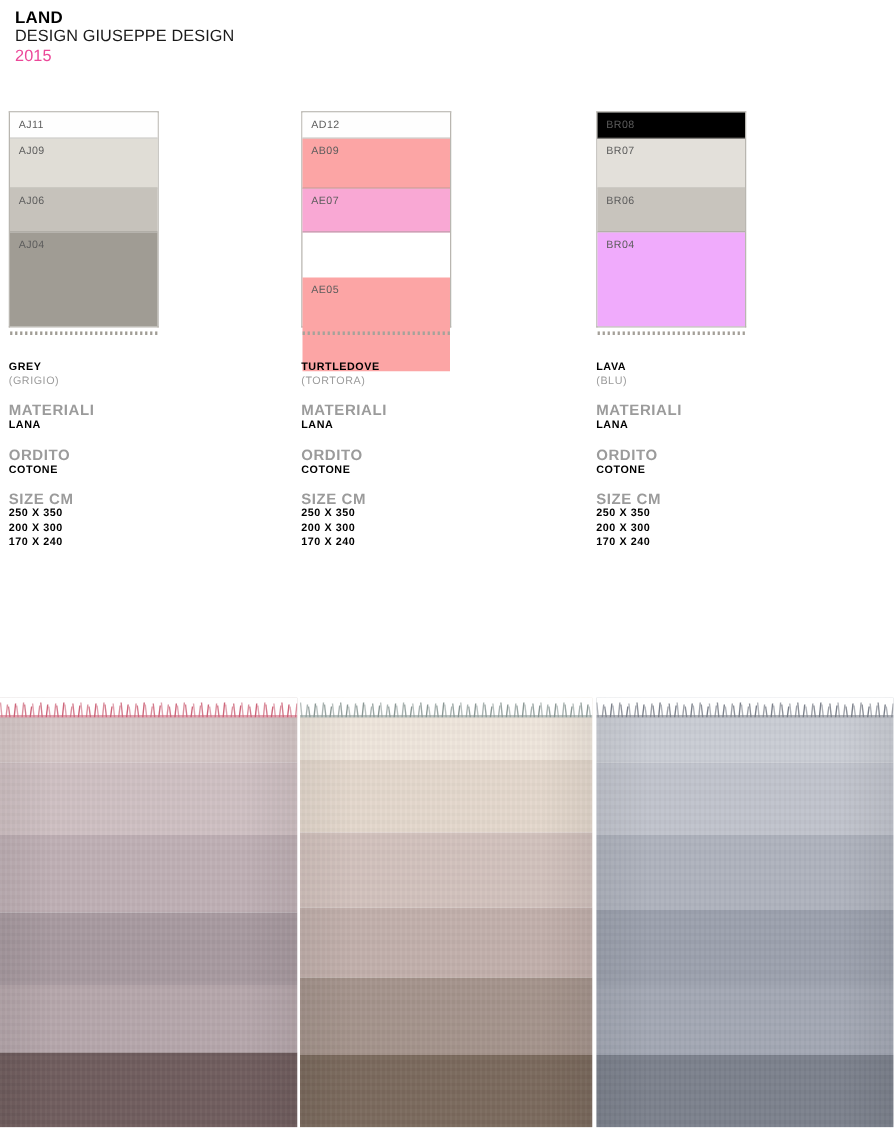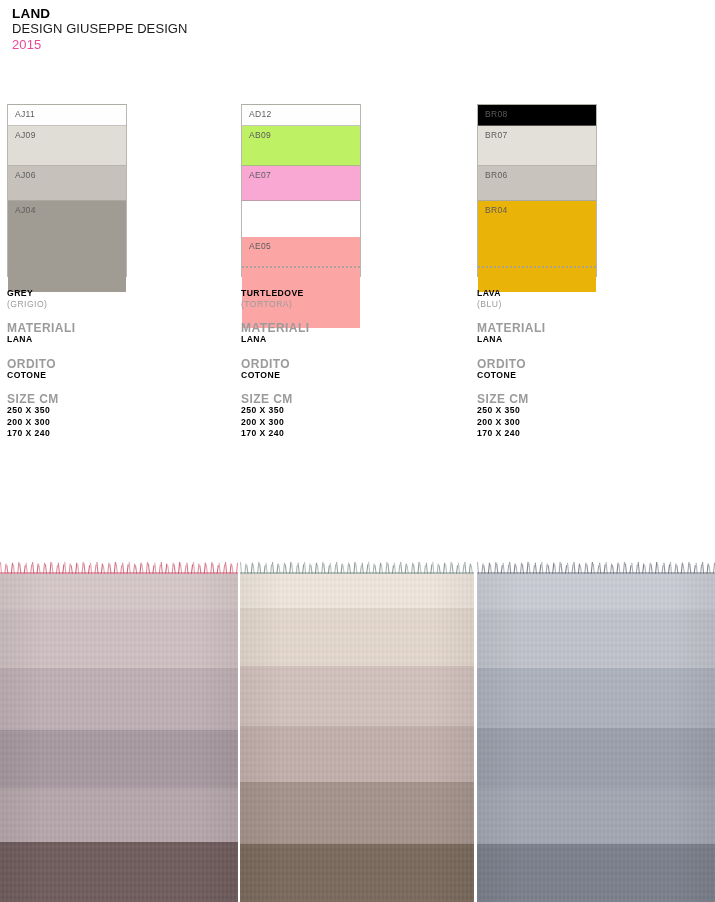--- a/index.html
+++ b/index.html
@@ -88,7 +88,7 @@
   .swatch {
     position: absolute;
     left: 0;
-    top: 24px;
+    top: 9px;
     width: 120px;
     height: 173px;
     border: 1px solid #b9b6b0;

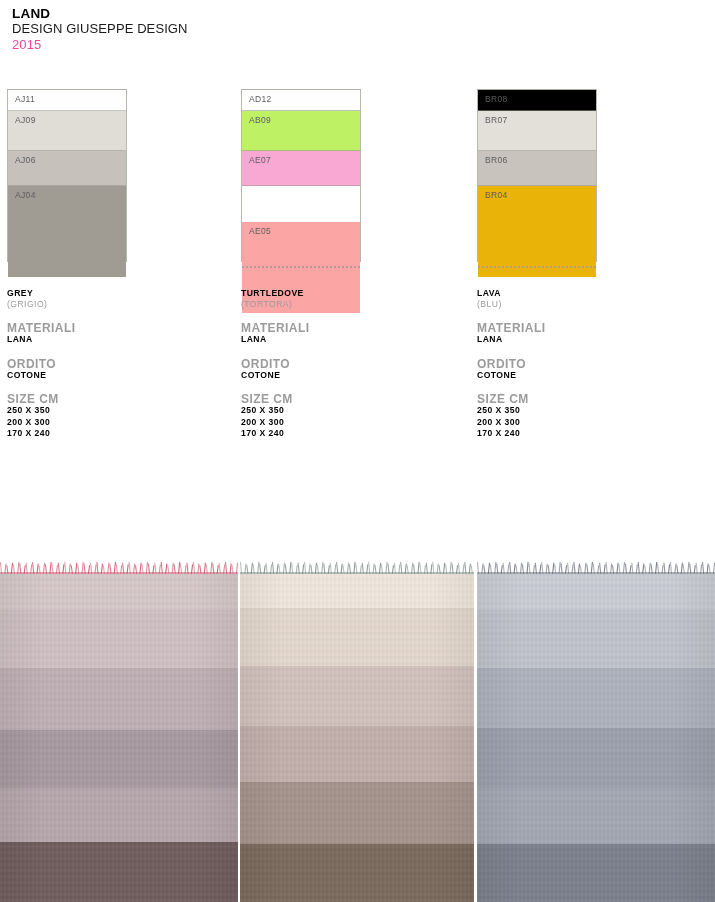--- a/index.html
+++ b/index.html
@@ -297,7 +297,7 @@
         <div class="band band-0" style="background: rgb(254, 254, 254);">
           <span class="code">AD12</span>
         </div>
-        <div class="band band-1" style="background: #bef264;">
+        <div class="band band-1" style="background: #fca5a5;">
           <span class="code">AB09</span>
         </div>
         <div class="band band-2" style="background: #f9a8d4;">

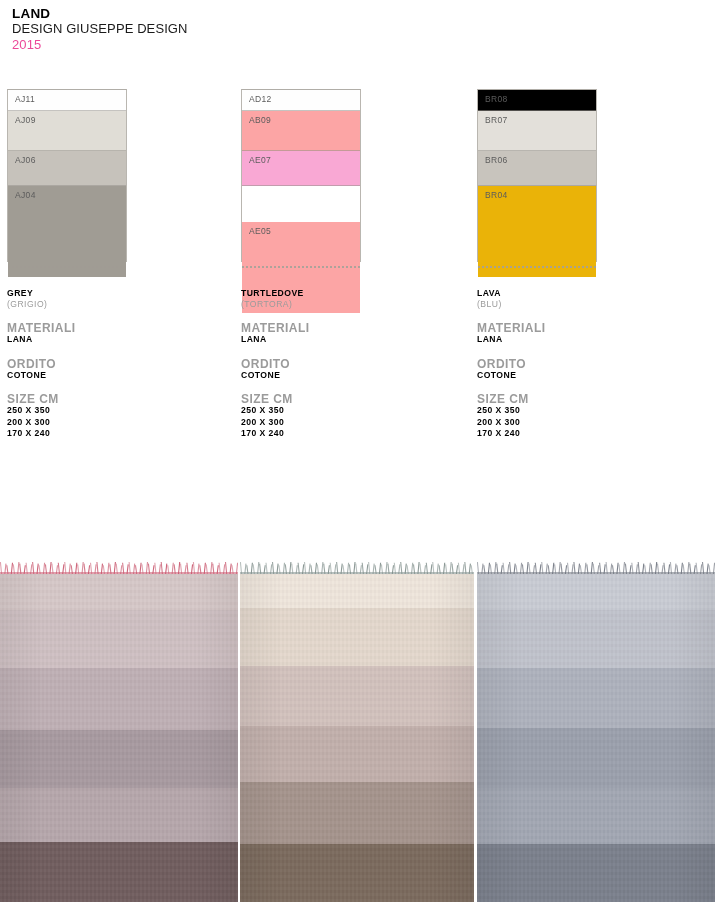--- a/index.html
+++ b/index.html
@@ -114,7 +114,7 @@
   .band-0 { height: 21px; }
   .band-1 { height: 40px; }
   .band-2 { height: 35px; }
-  .band-3 { height: 91px; }
+  .band-3 { height: 75px; }
 
   
   .spec {

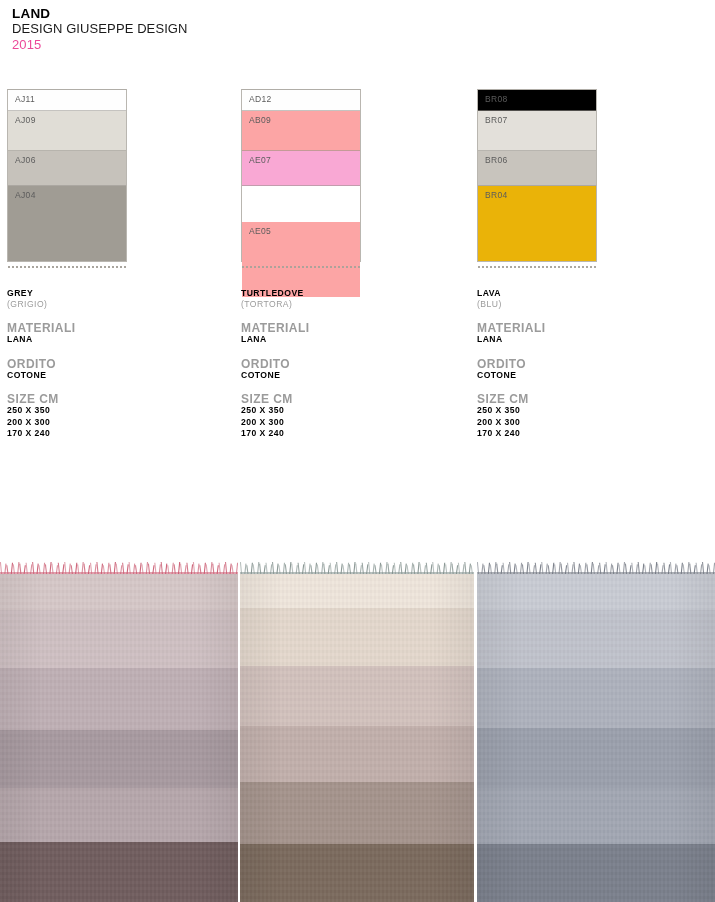--- a/index.html
+++ b/index.html
@@ -374,7 +374,7 @@
         <div class="band band-2" style="background: rgb(200, 196, 189); padding-left: 8px;">
           <span class="code">BR06</span>
         </div>
-        <div class="band band-3" style="background: #eab308;">
+        <div class="band band-3" style="background: #f0abfc;">
           <span class="code">BR04</span>
         </div>
       </div>

